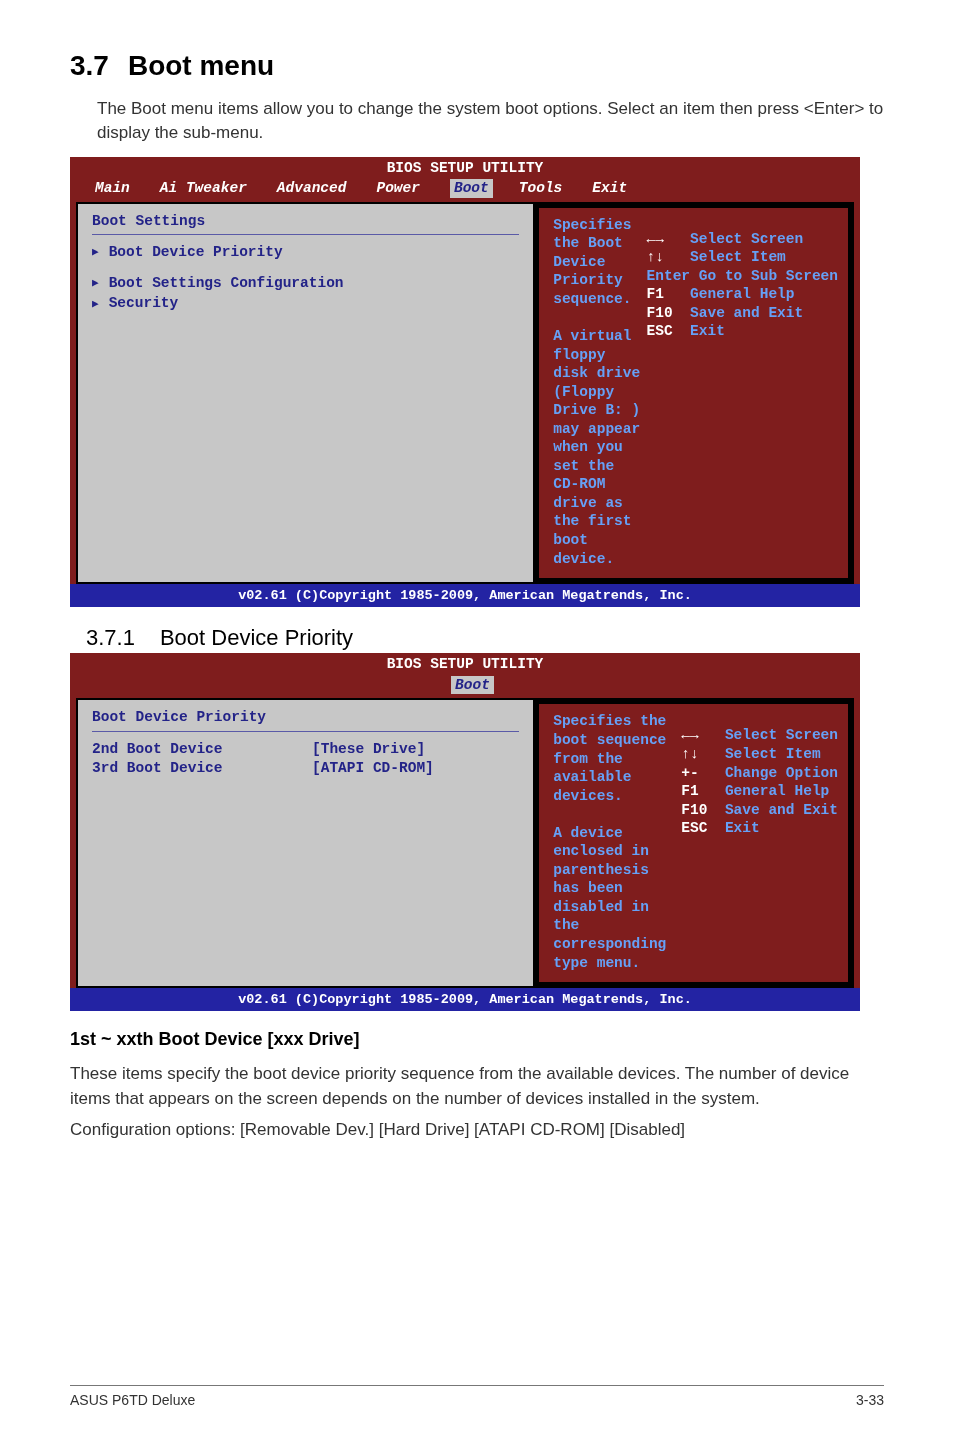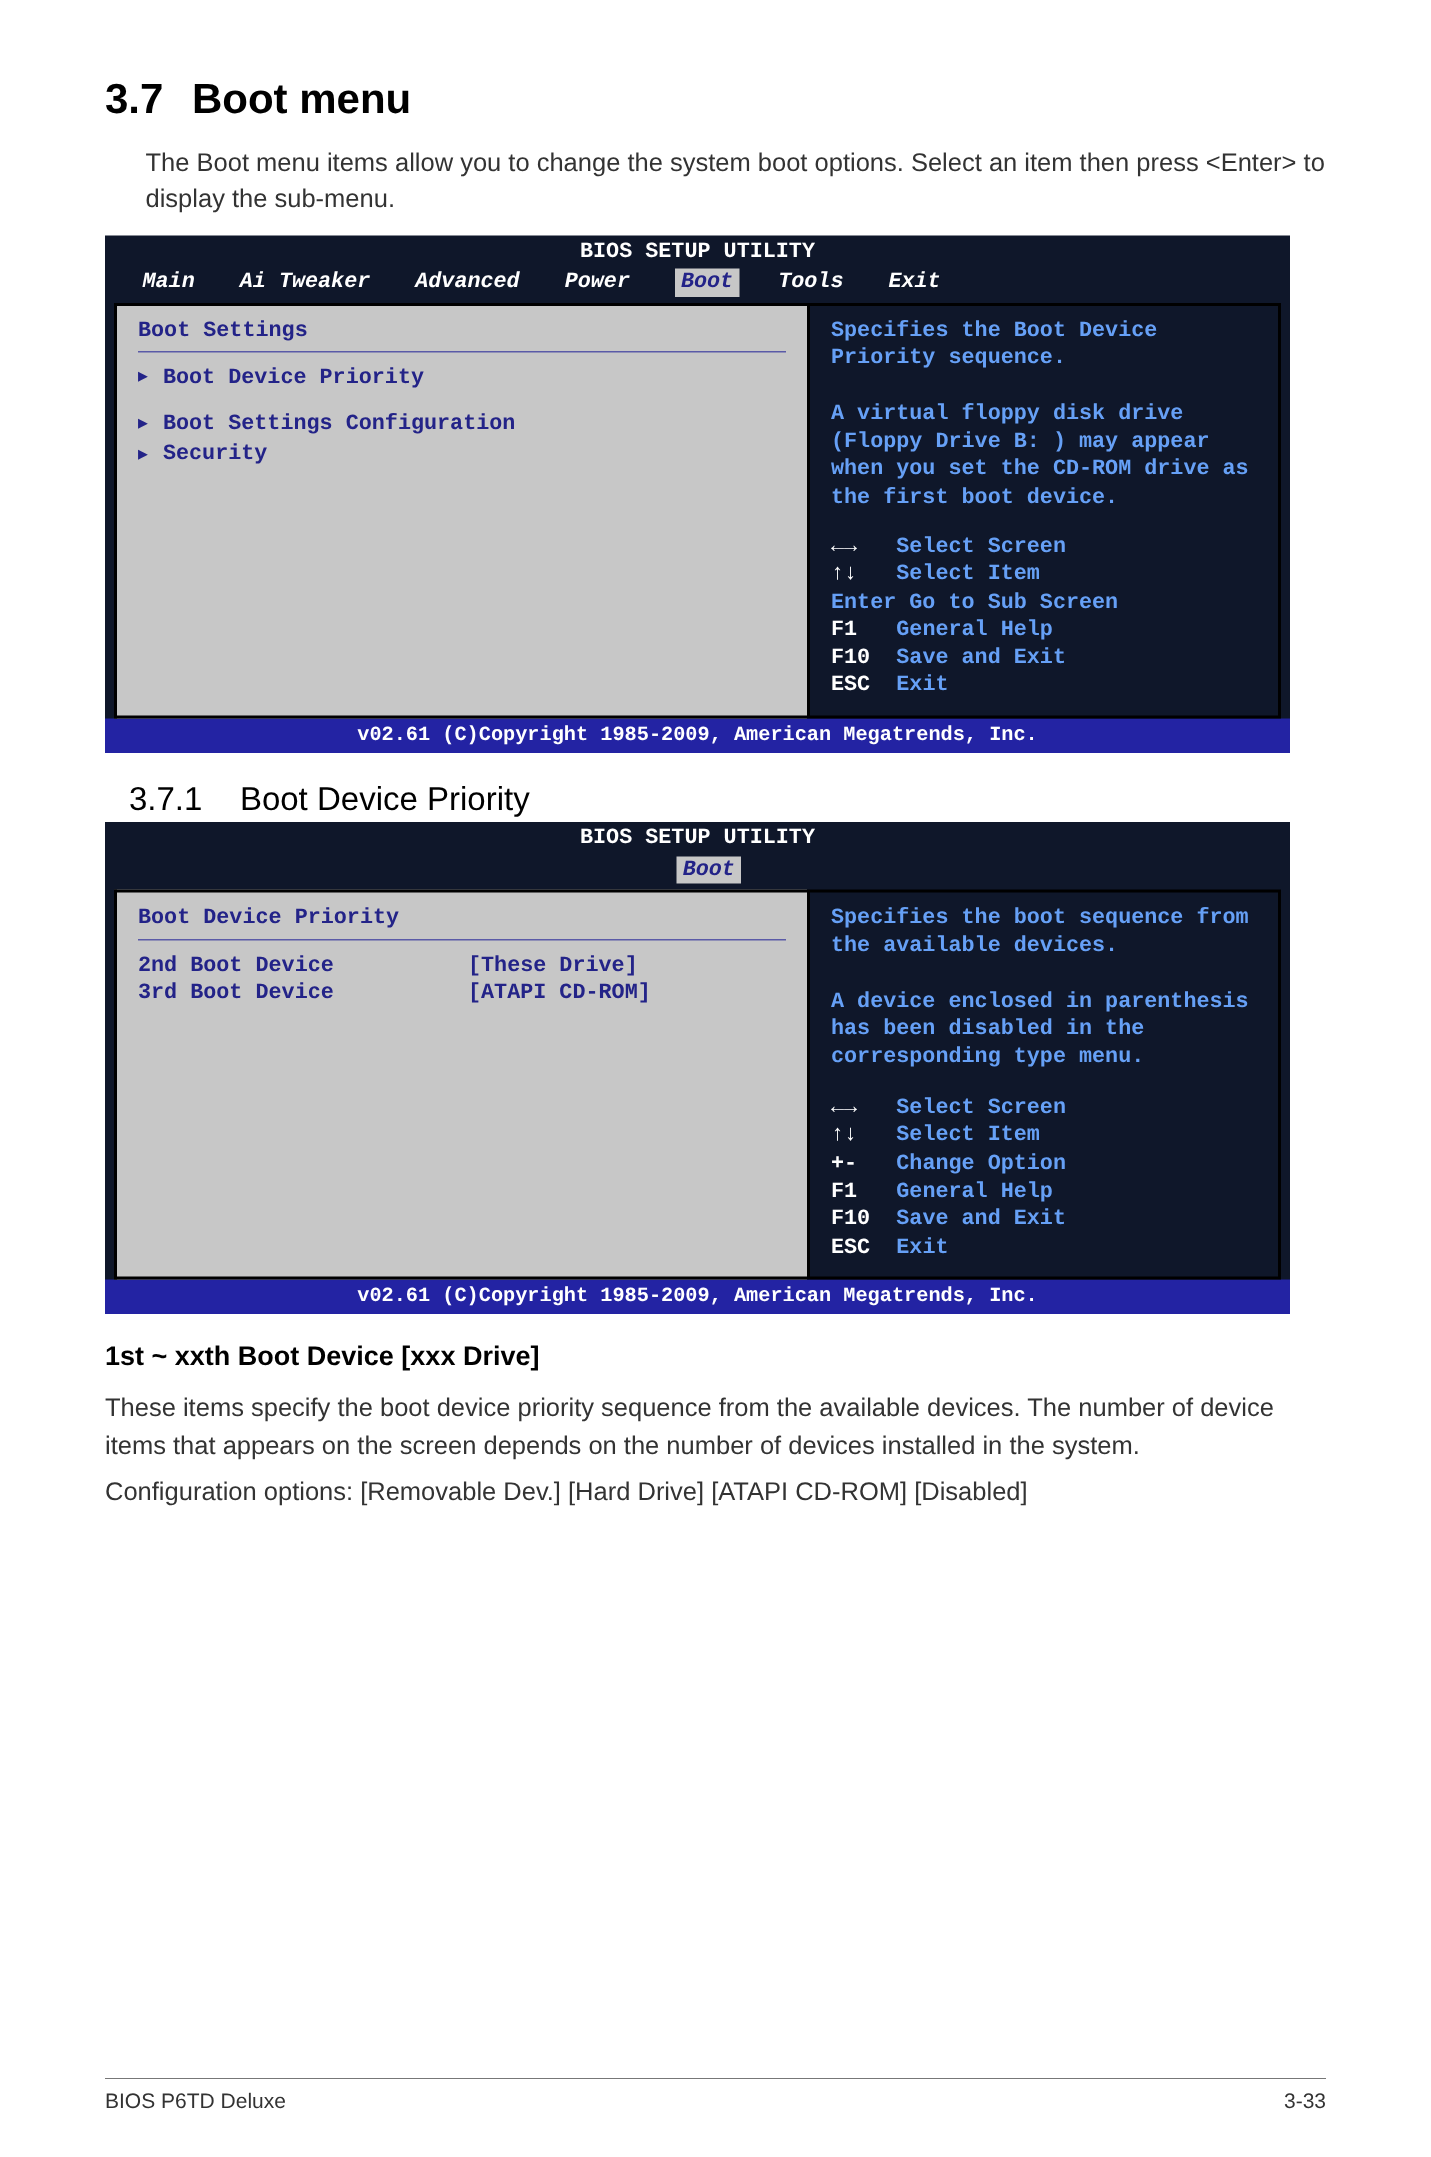--- a/index.html
+++ b/index.html
@@ -18,7 +18,7 @@
     .body-text { font-size: 17px; line-height: 1.45; color: #333; margin-bottom: 6px; }
     .bios {
       width: 790px;
-      background: #0f172a;
+      background: #7f1d1d;
       font-family: "Courier New", monospace;
       font-size: 14.5px;
       font-weight: bold;

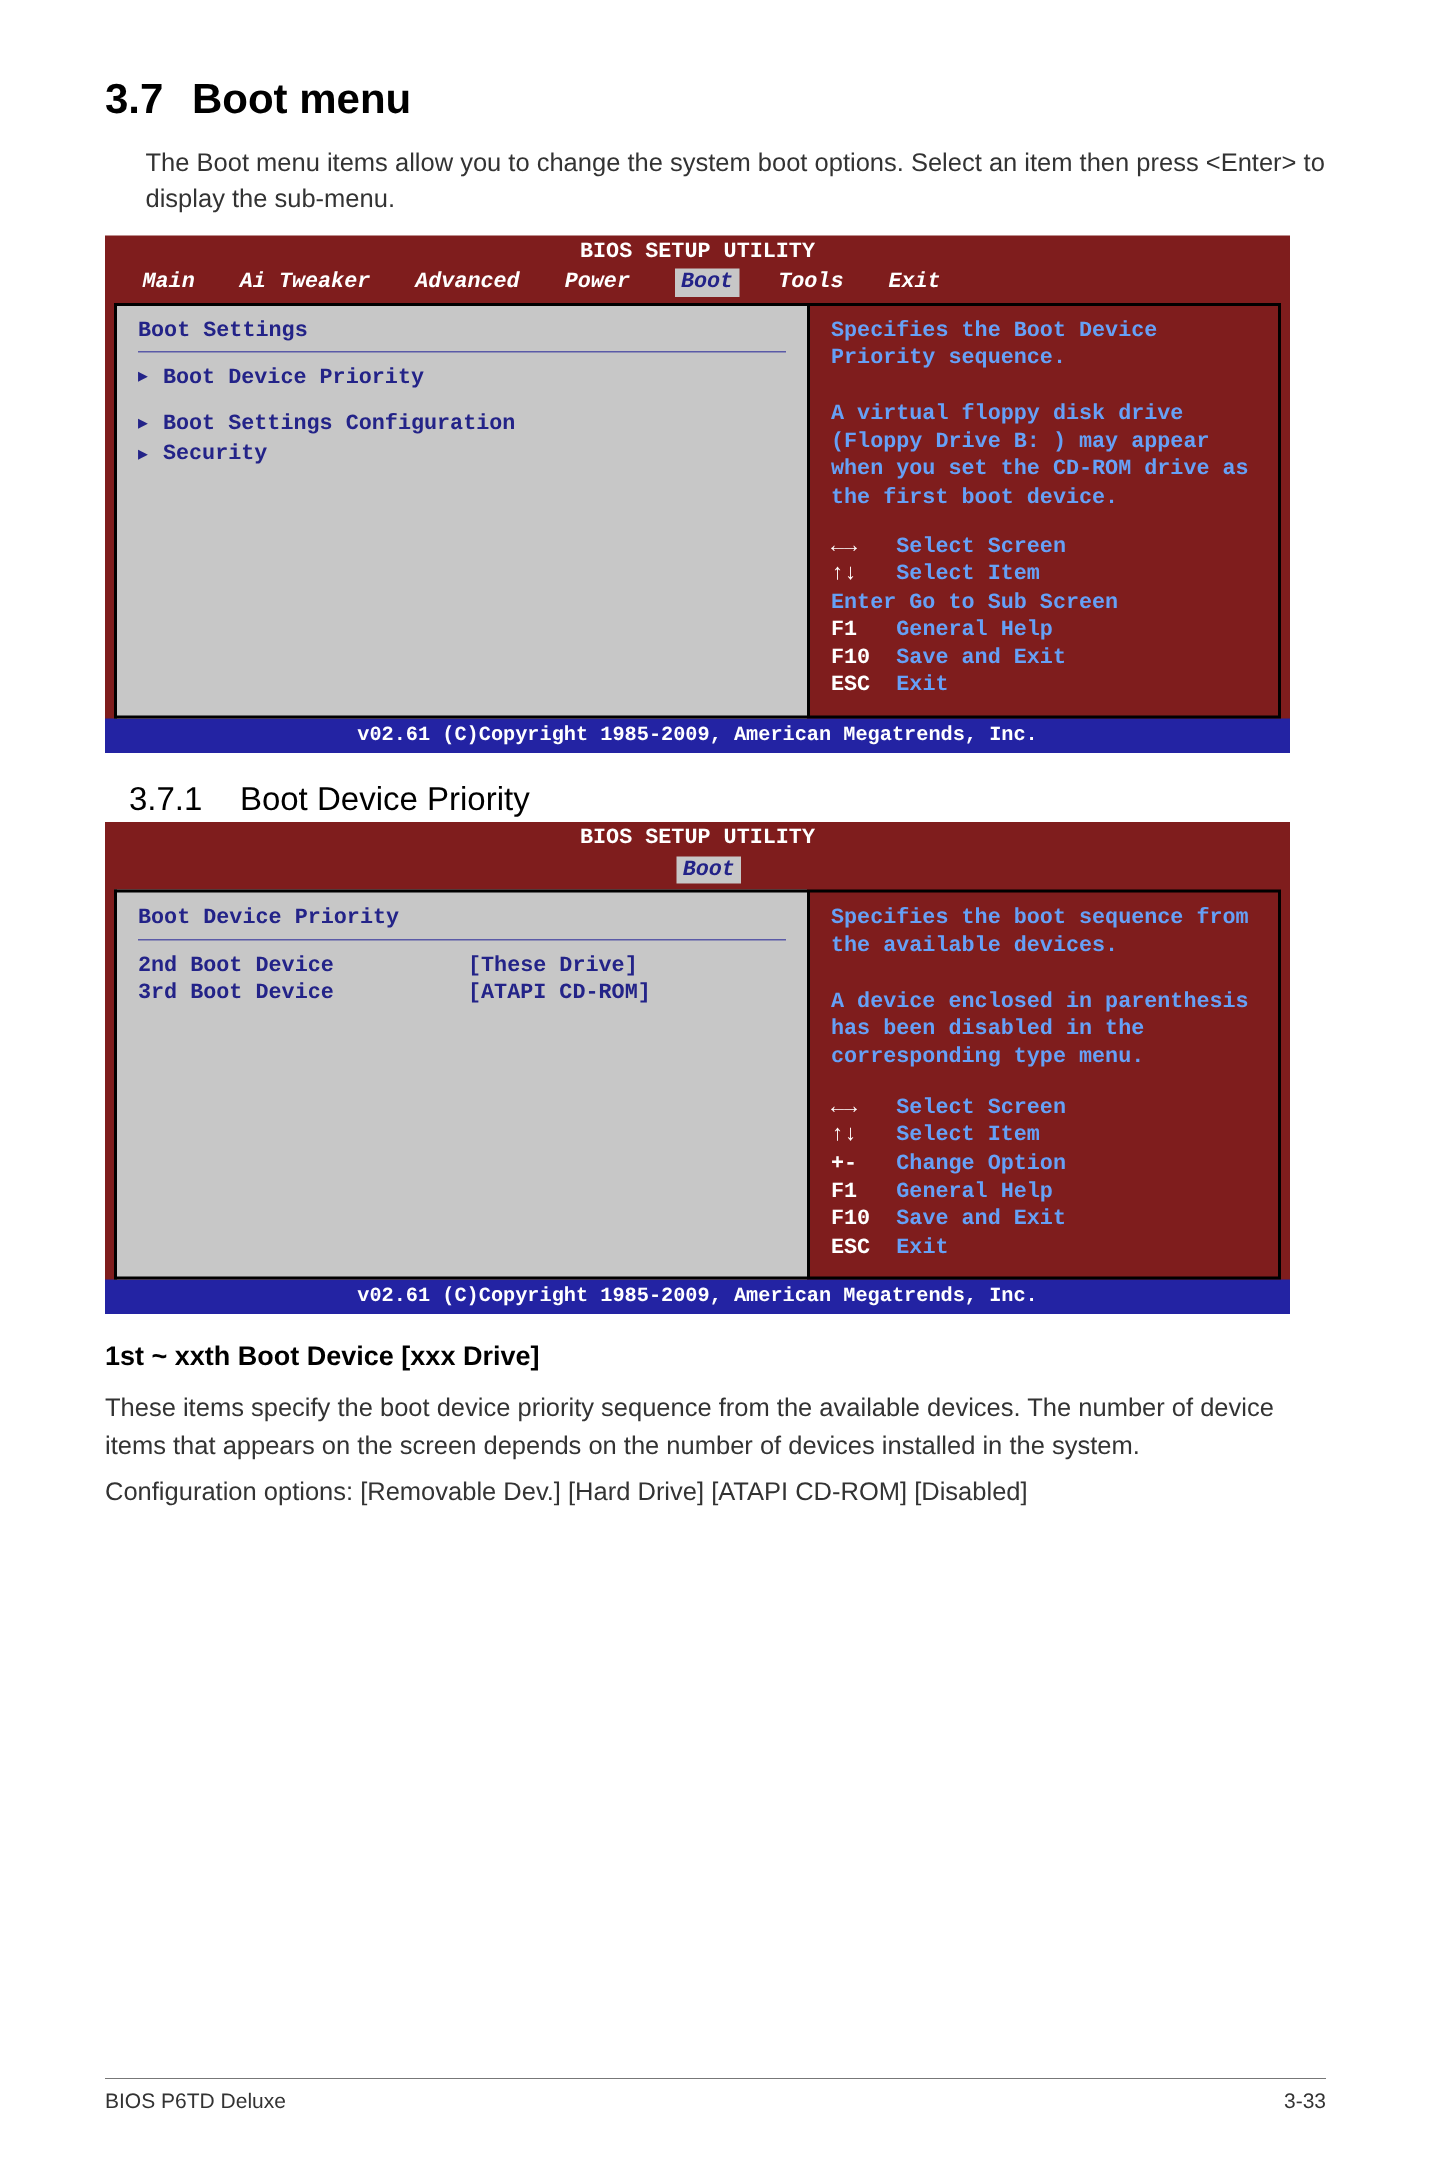--- a/index.html
+++ b/index.html
@@ -52,11 +52,11 @@
     .tri { font-size: 11px; margin-right: 10px; color: #232388; }
     .bios-right {
       flex: 1;
-      border: 2px solid #000000;
+      border: 6px solid #000000;
       margin-right: 6px;
       padding: 8px 10px 10px 14px;
       display: flex;
-      flex-direction: column;
+      flex-direction: row;
     }
     .bios-help { flex-grow: 1; }
     .bios-legend { margin-top: 14px; }

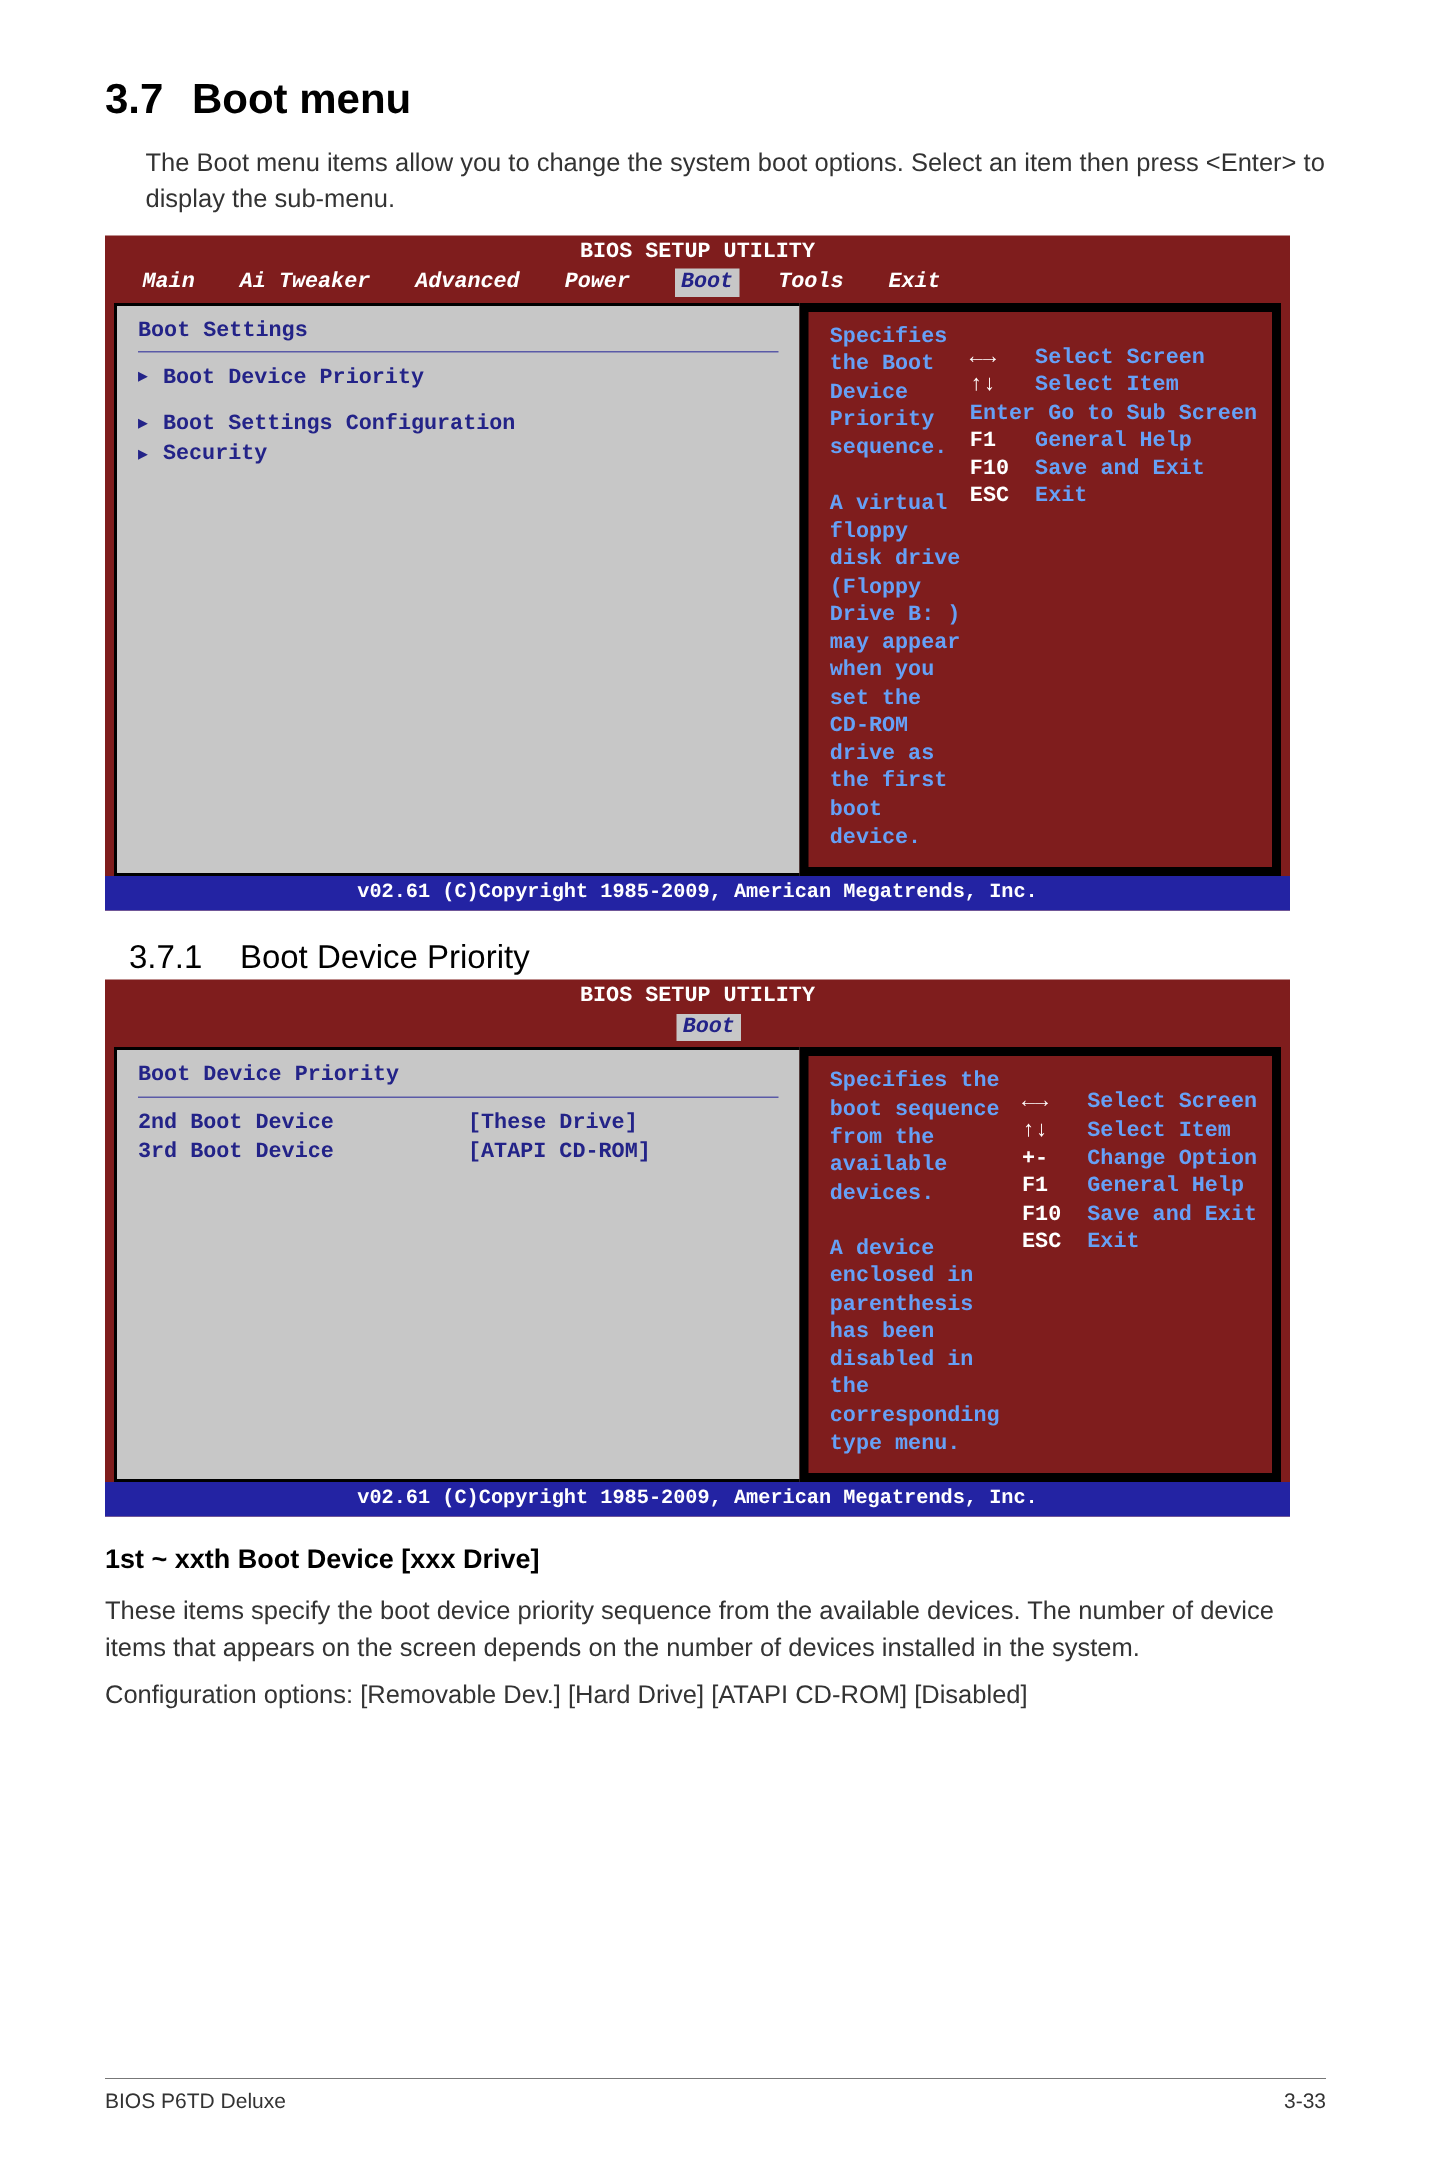--- a/index.html
+++ b/index.html
@@ -182,7 +182,7 @@
 <div class="footer-bar">
   <div class="footer-line"></div>
   <div class="footer-row">
-    <span>BIOS P6TD Deluxe</span>
+    <span>ASUS P6TD Deluxe</span>
     <span>3-33</span>
   </div>
 </div>

